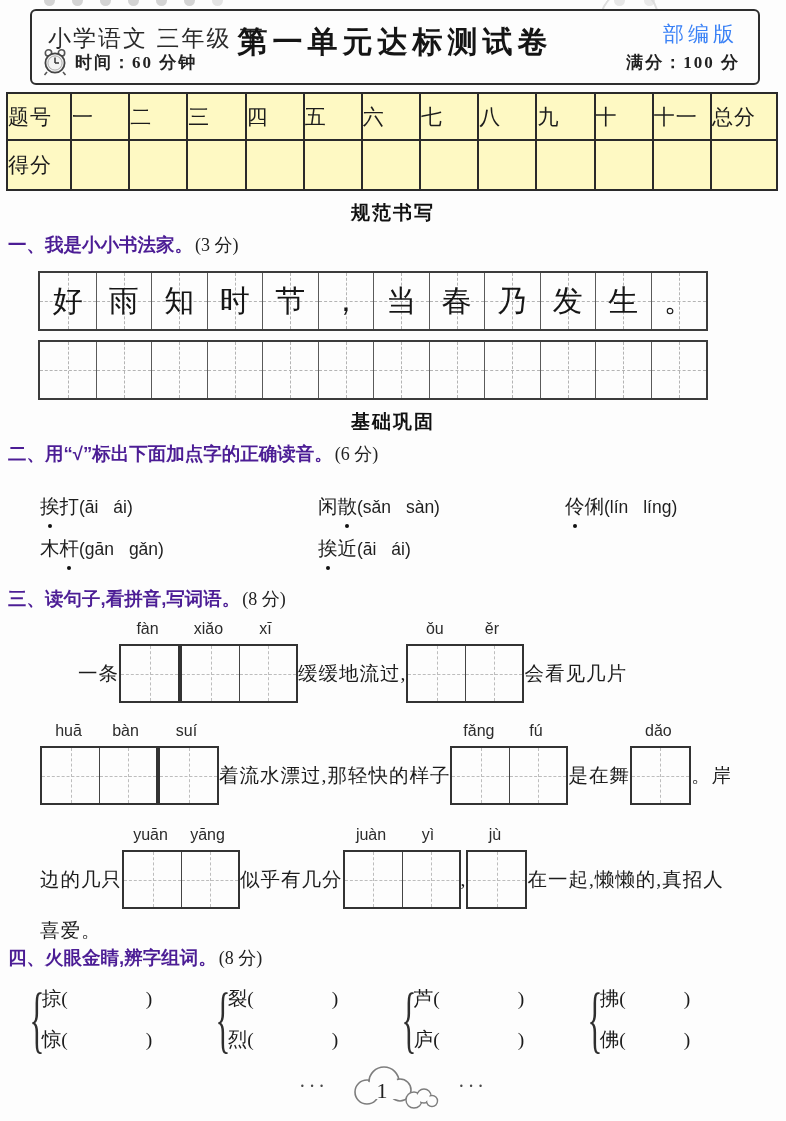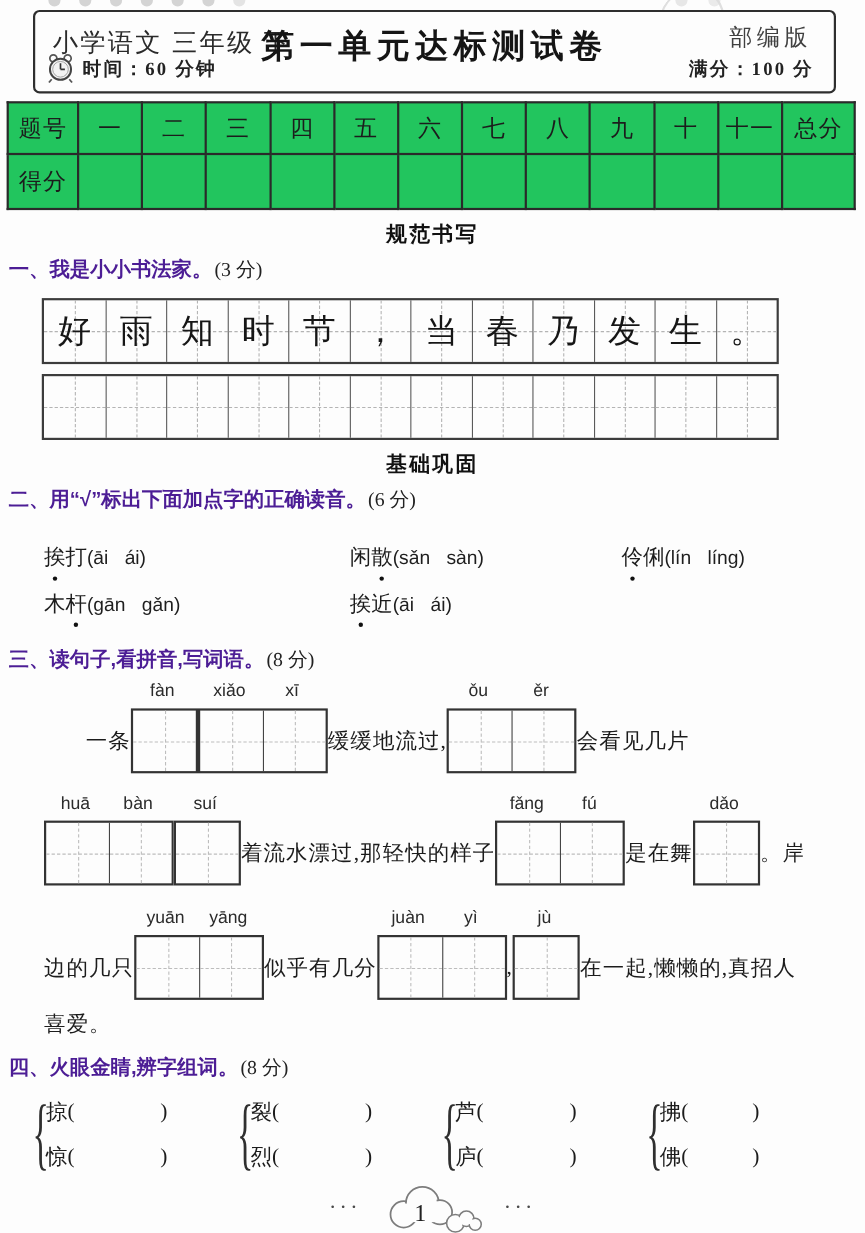--- a/index.html
+++ b/index.html
@@ -29,7 +29,7 @@
   .hb-title { position:absolute; left:50%; top:11px; transform:translateX(-50%);
     font-size:30px; font-weight:700; letter-spacing:5px; white-space:nowrap; color:#151515; }
   .hb-edition { position:absolute; right:20px; top:9px;
-    font-size:21px; letter-spacing:4px; color:#404040; }
+    font-size:21px; letter-spacing:4px; color:#3b82f6; }
   .hb-time { position:absolute; left:10px; bottom:7px; display:flex; align-items:center; gap:7px;
     font-size:17px; font-weight:700; letter-spacing:2px; color:#222; }
   .hb-score { position:absolute; right:18px; bottom:9px;

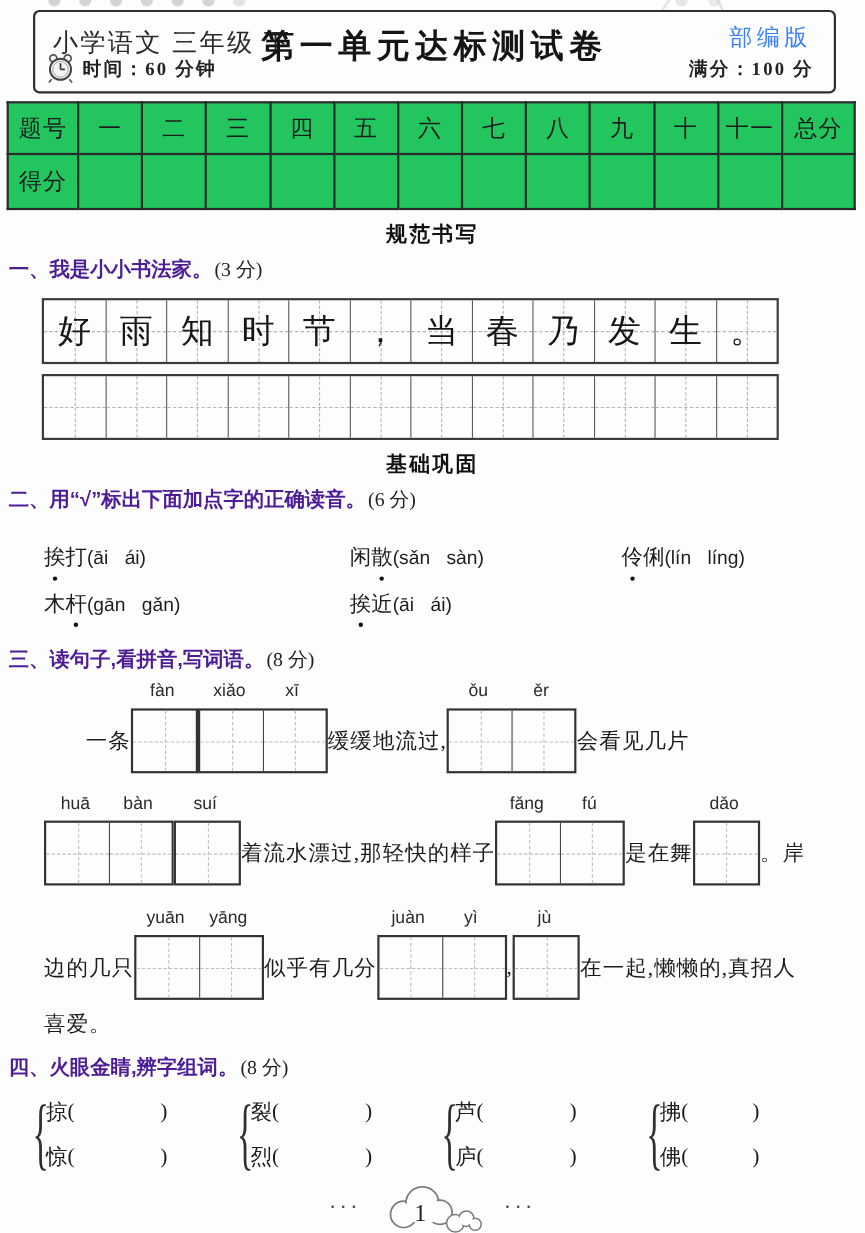--- a/index.html
+++ b/index.html
@@ -36,8 +36,8 @@
     font-size:17px; font-weight:700; letter-spacing:2px; color:#222;text-align:right; }
   
   .score-table { margin:7px 8px 0 6px; width:772px; border-collapse:collapse; table-layout:fixed; }
-  .score-table td { border:2px solid #2a2a2a; height:47px; text-align:center;
-    font-size:21px; letter-spacing:1px; background:#22c55e; }
+  .score-table td { border:2px solid #2a2a2a; height:47px; text-align:left;
+    font-size:21px; letter-spacing:1px; background:#fef9c3; }
   .score-table tr:last-child td { height:50px; }
   
   .sec-heading { margin-top:9px; text-align:center;

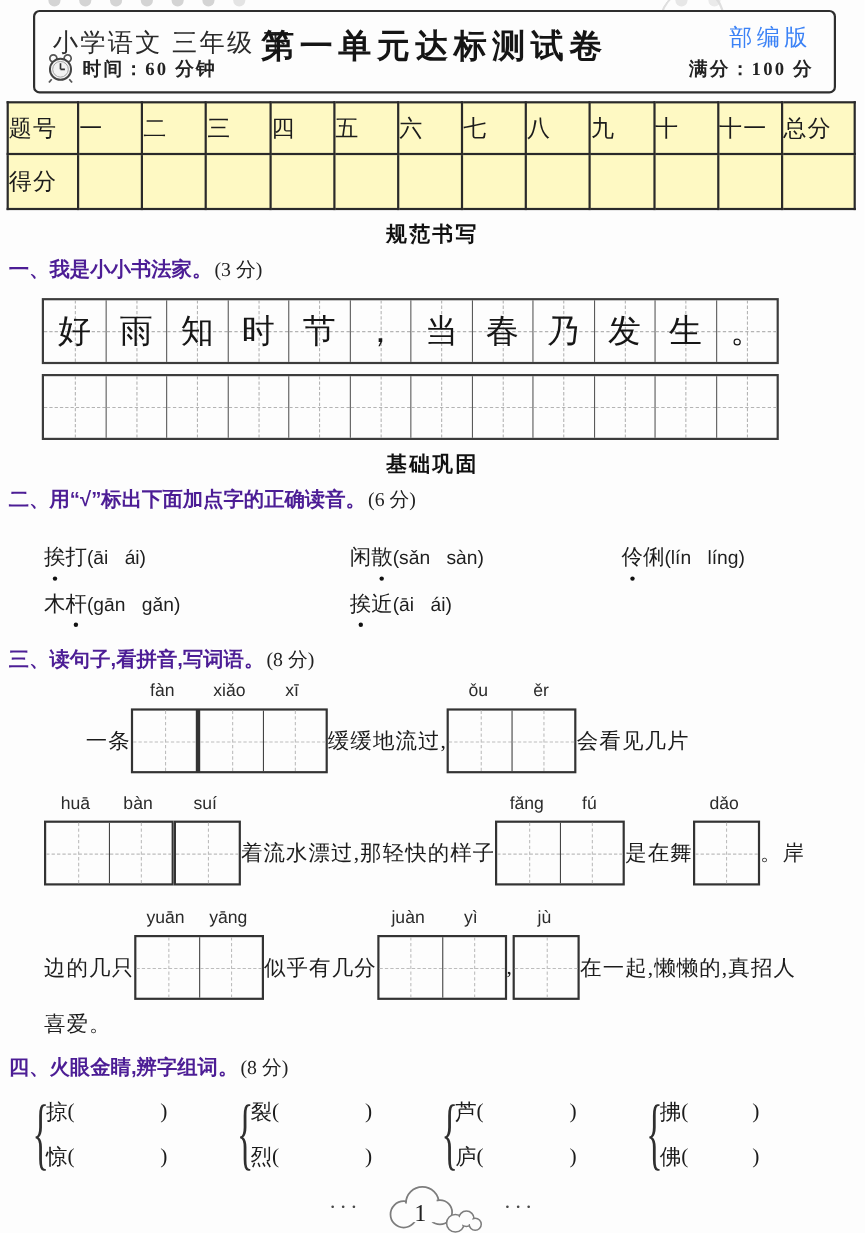--- a/index.html
+++ b/index.html
@@ -374,7 +374,7 @@
     </div>
   <div class="q3tail">喜爱。</div>
 
-  <div class="stem" style="margin-top:12px">
+  <div class="stem" style="margin-top:0">
     <span class="stem-cn">四、火眼金睛,辨字组词。</span><span class="stem-score">(8 分)</span>
   </div>
   <div class="q4wrap" id="q4wrap">

